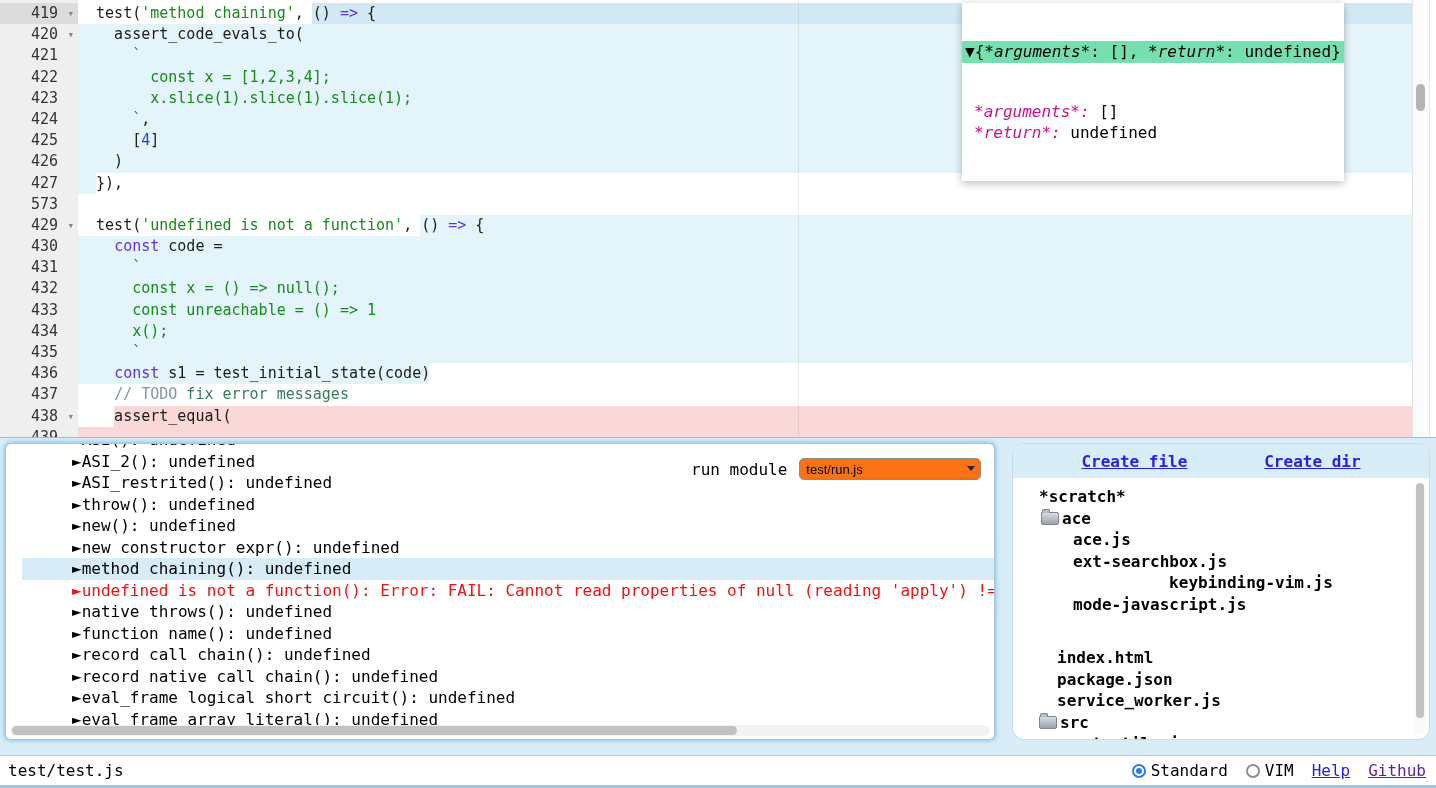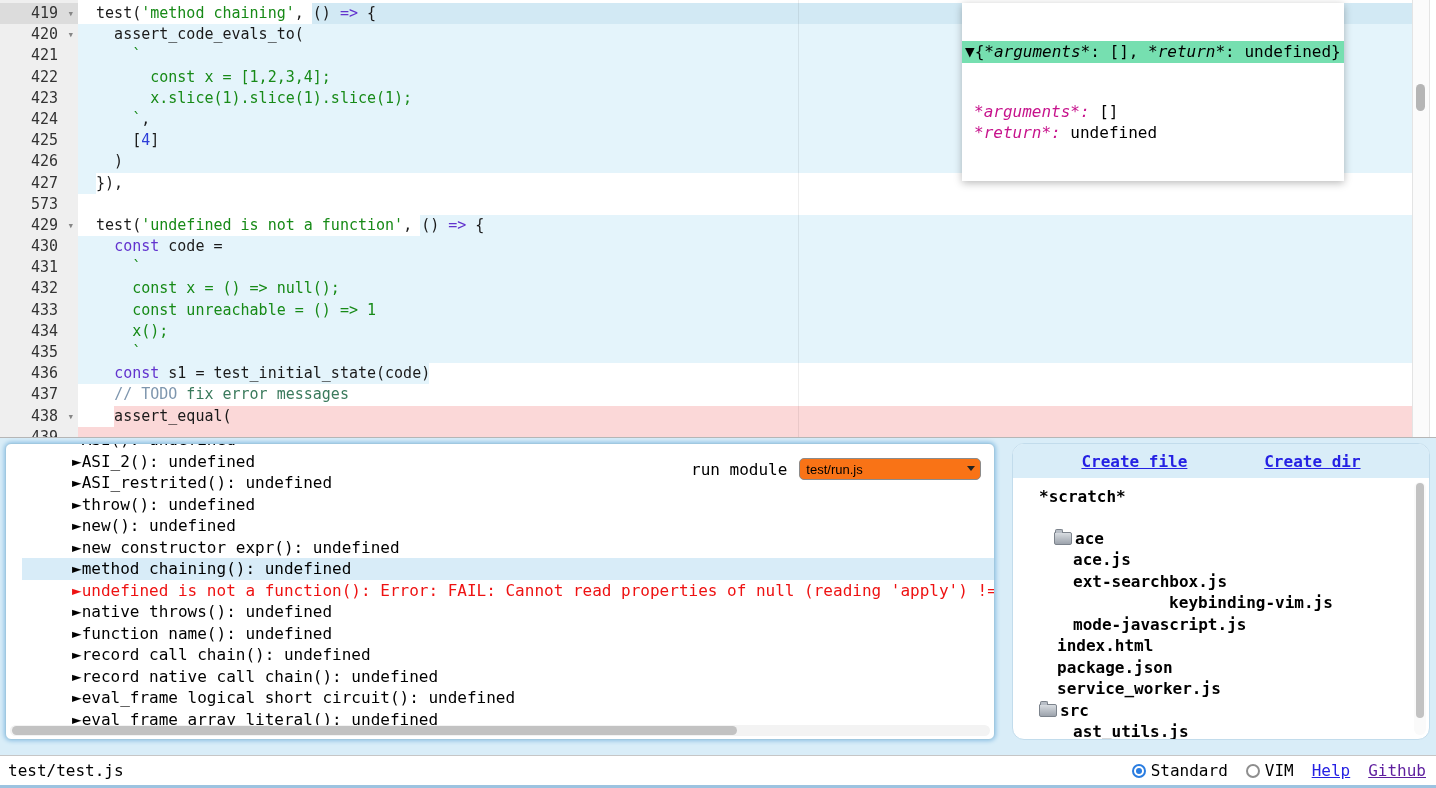--- a/index.html
+++ b/index.html
@@ -242,7 +242,7 @@
       </div>
       <div class="tree" id="tree">
           <div class="tree-row" style="padding-left: 26px;"><span>*scratch*</span></div>
-          <div class="tree-row" style="padding-left: 41px; margin-top: 20px;"><span class="folder"></span><span>ace</span></div>
+          <div class="tree-row" style="padding-left: 28px;"><span class="folder"></span><span>ace</span></div>
           <div class="tree-row" style="padding-left: 60px;"><span>ace.js</span></div>
           <div class="tree-row" style="padding-left: 60px;"><span>ext-searchbox.js</span></div>
           <div class="tree-row" style="padding-left: 60px; justify-content: center;"><span>keybinding-vim.js</span></div>

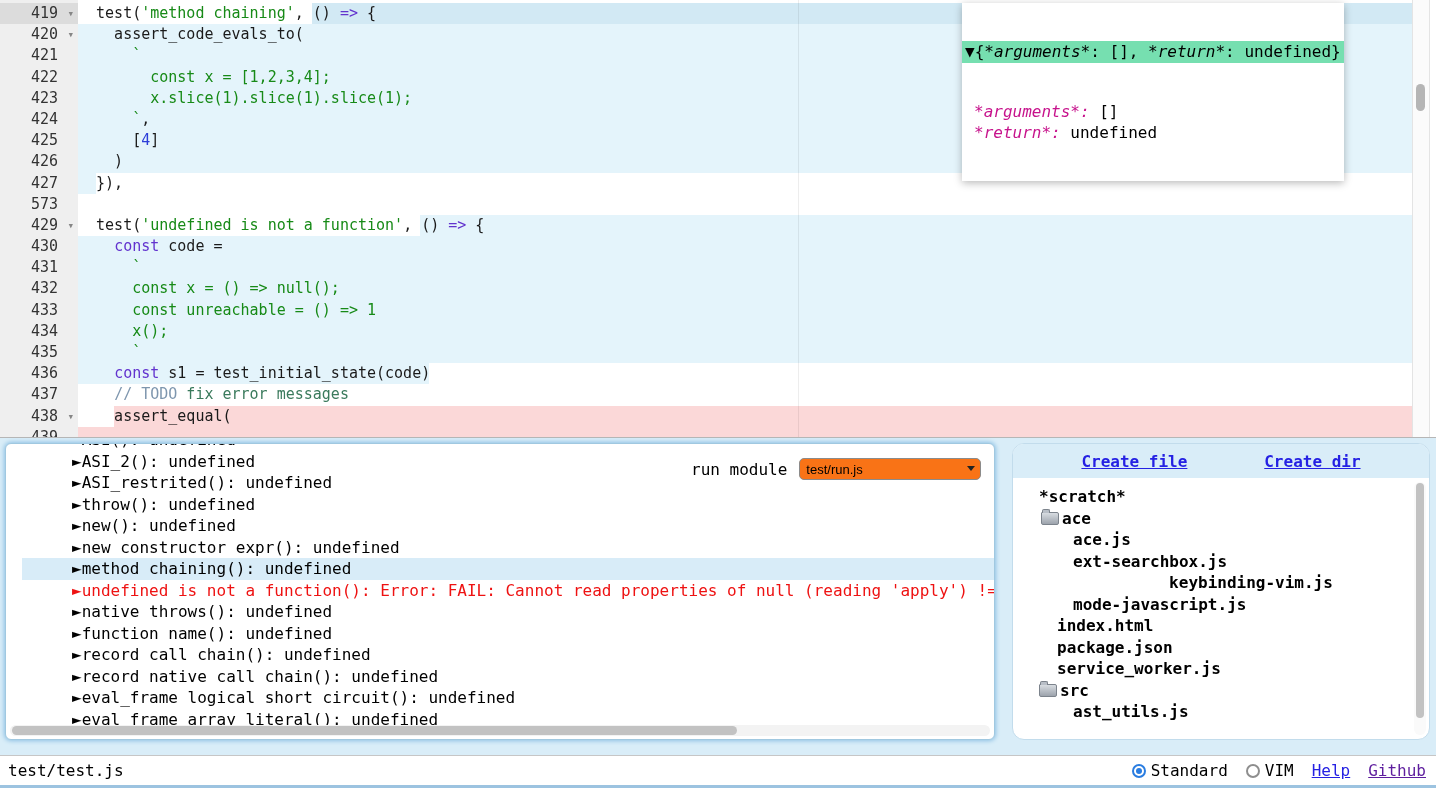--- a/index.html
+++ b/index.html
@@ -247,7 +247,7 @@
           <div class="tree-row" style="padding-left: 60px;"><span>ext-searchbox.js</span></div>
           <div class="tree-row" style="padding-left: 60px; justify-content: center;"><span>keybinding-vim.js</span></div>
           <div class="tree-row" style="padding-left: 60px;"><span>mode-javascript.js</span></div>
-          <div class="tree-row" style="padding-left: 44px;"><span>index.html</span></div>
+          <div class="tree-row" style="padding-left: 44px; margin-top: 32px;"><span>index.html</span></div>
           <div class="tree-row" style="padding-left: 44px;"><span>package.json</span></div>
           <div class="tree-row" style="padding-left: 44px;"><span>service_worker.js</span></div>
           <div class="tree-row" style="padding-left: 26px;"><span class="folder"></span><span>src</span></div>

